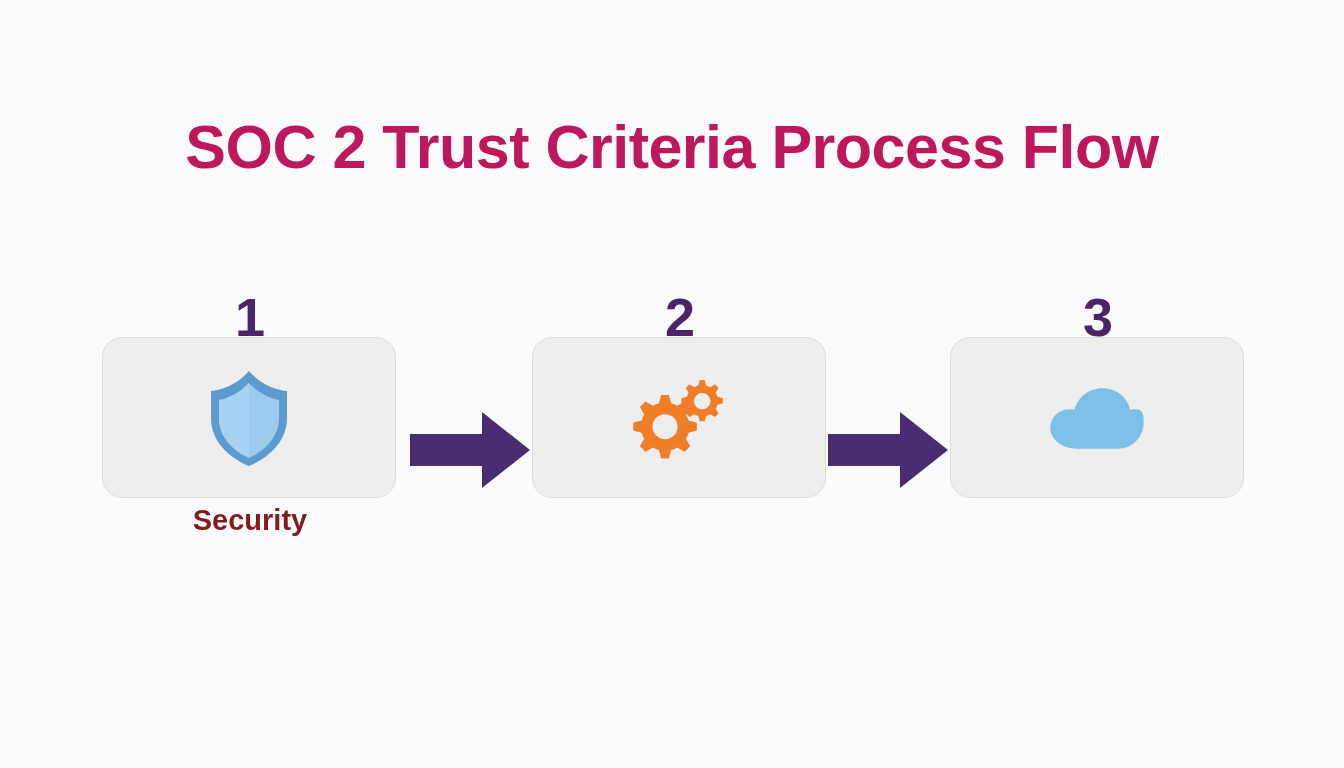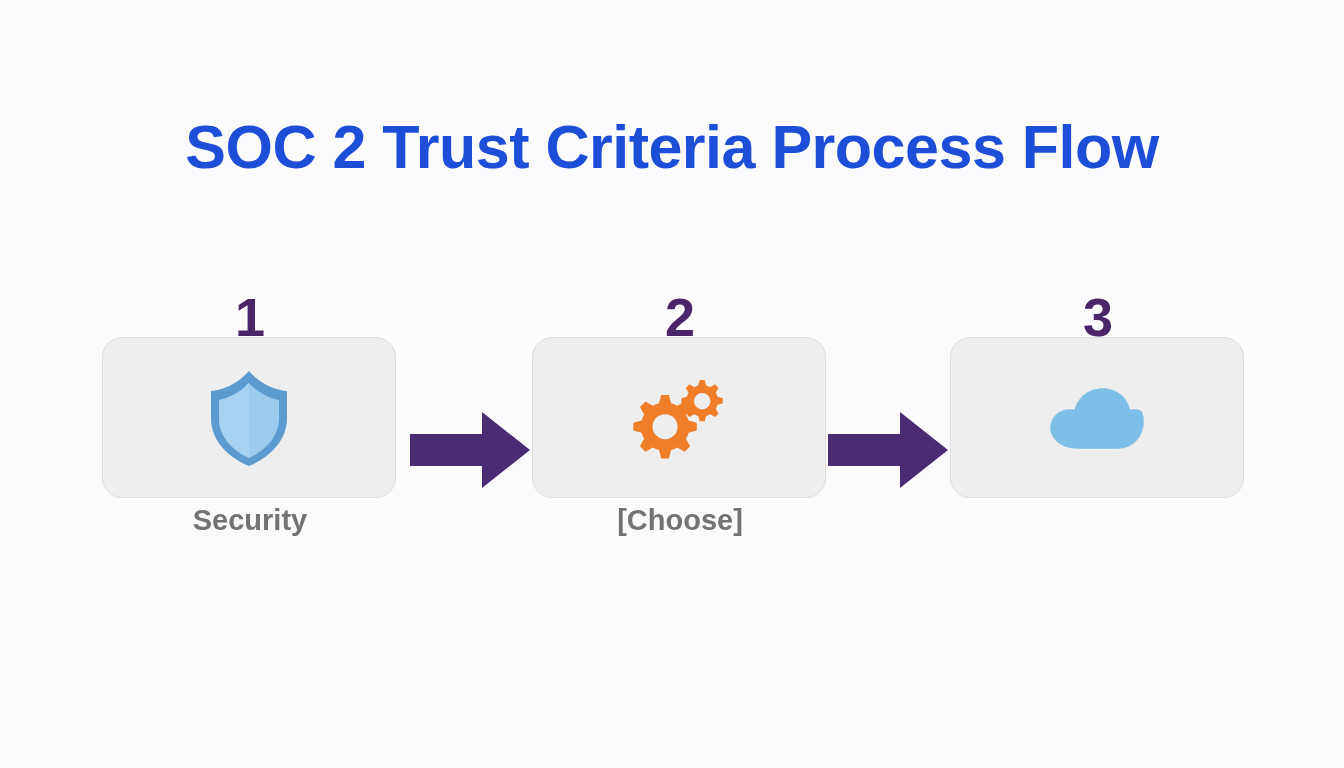--- a/index.html
+++ b/index.html
@@ -28,7 +28,7 @@
     text-align: center;
     font-size: 61px;
     font-weight: bold;
-    color: #1d4ed8;
+    color: #be185d;
     letter-spacing: -0.5px;
     white-space: nowrap;
   }

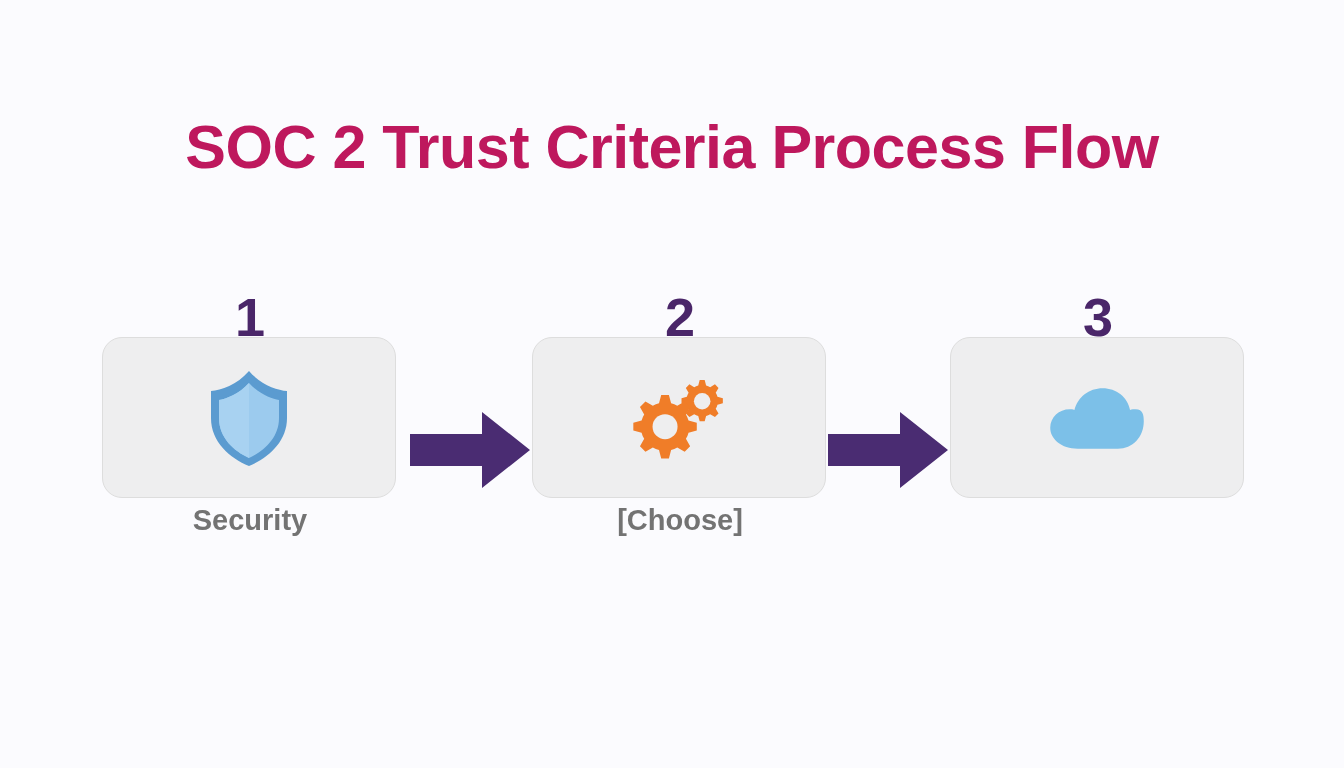--- a/index.html
+++ b/index.html
@@ -97,7 +97,7 @@
     text-align: center;
     font-size: 29px;
     font-weight: bold;
-    color: #737373;
+    color: #7f1d1d;
     white-space: nowrap;
   }
 

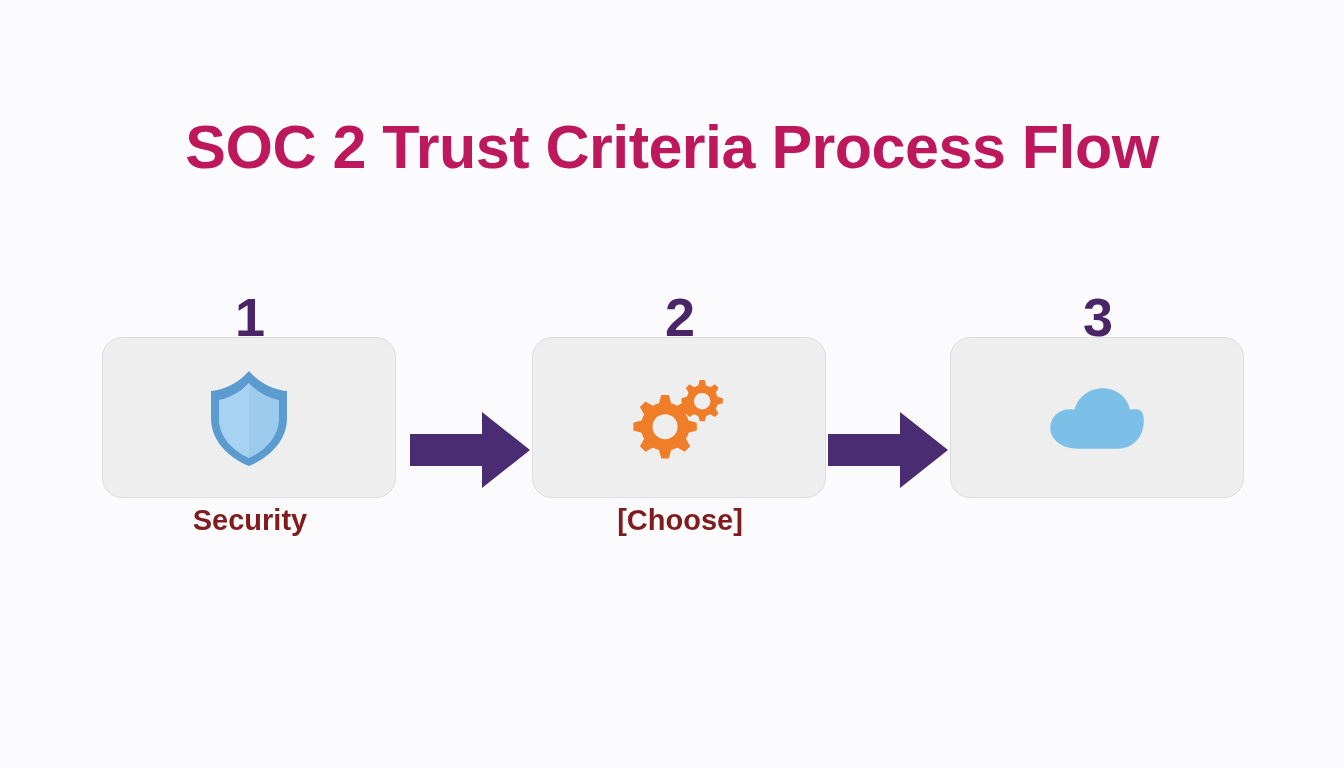--- a/index.html
+++ b/index.html
@@ -167,7 +167,6 @@
           </svg>
         </div>
       </div>
-      <div class="step-label">[Choose]</div>
     </div>
 
     <div class="arrow arrow-2">

